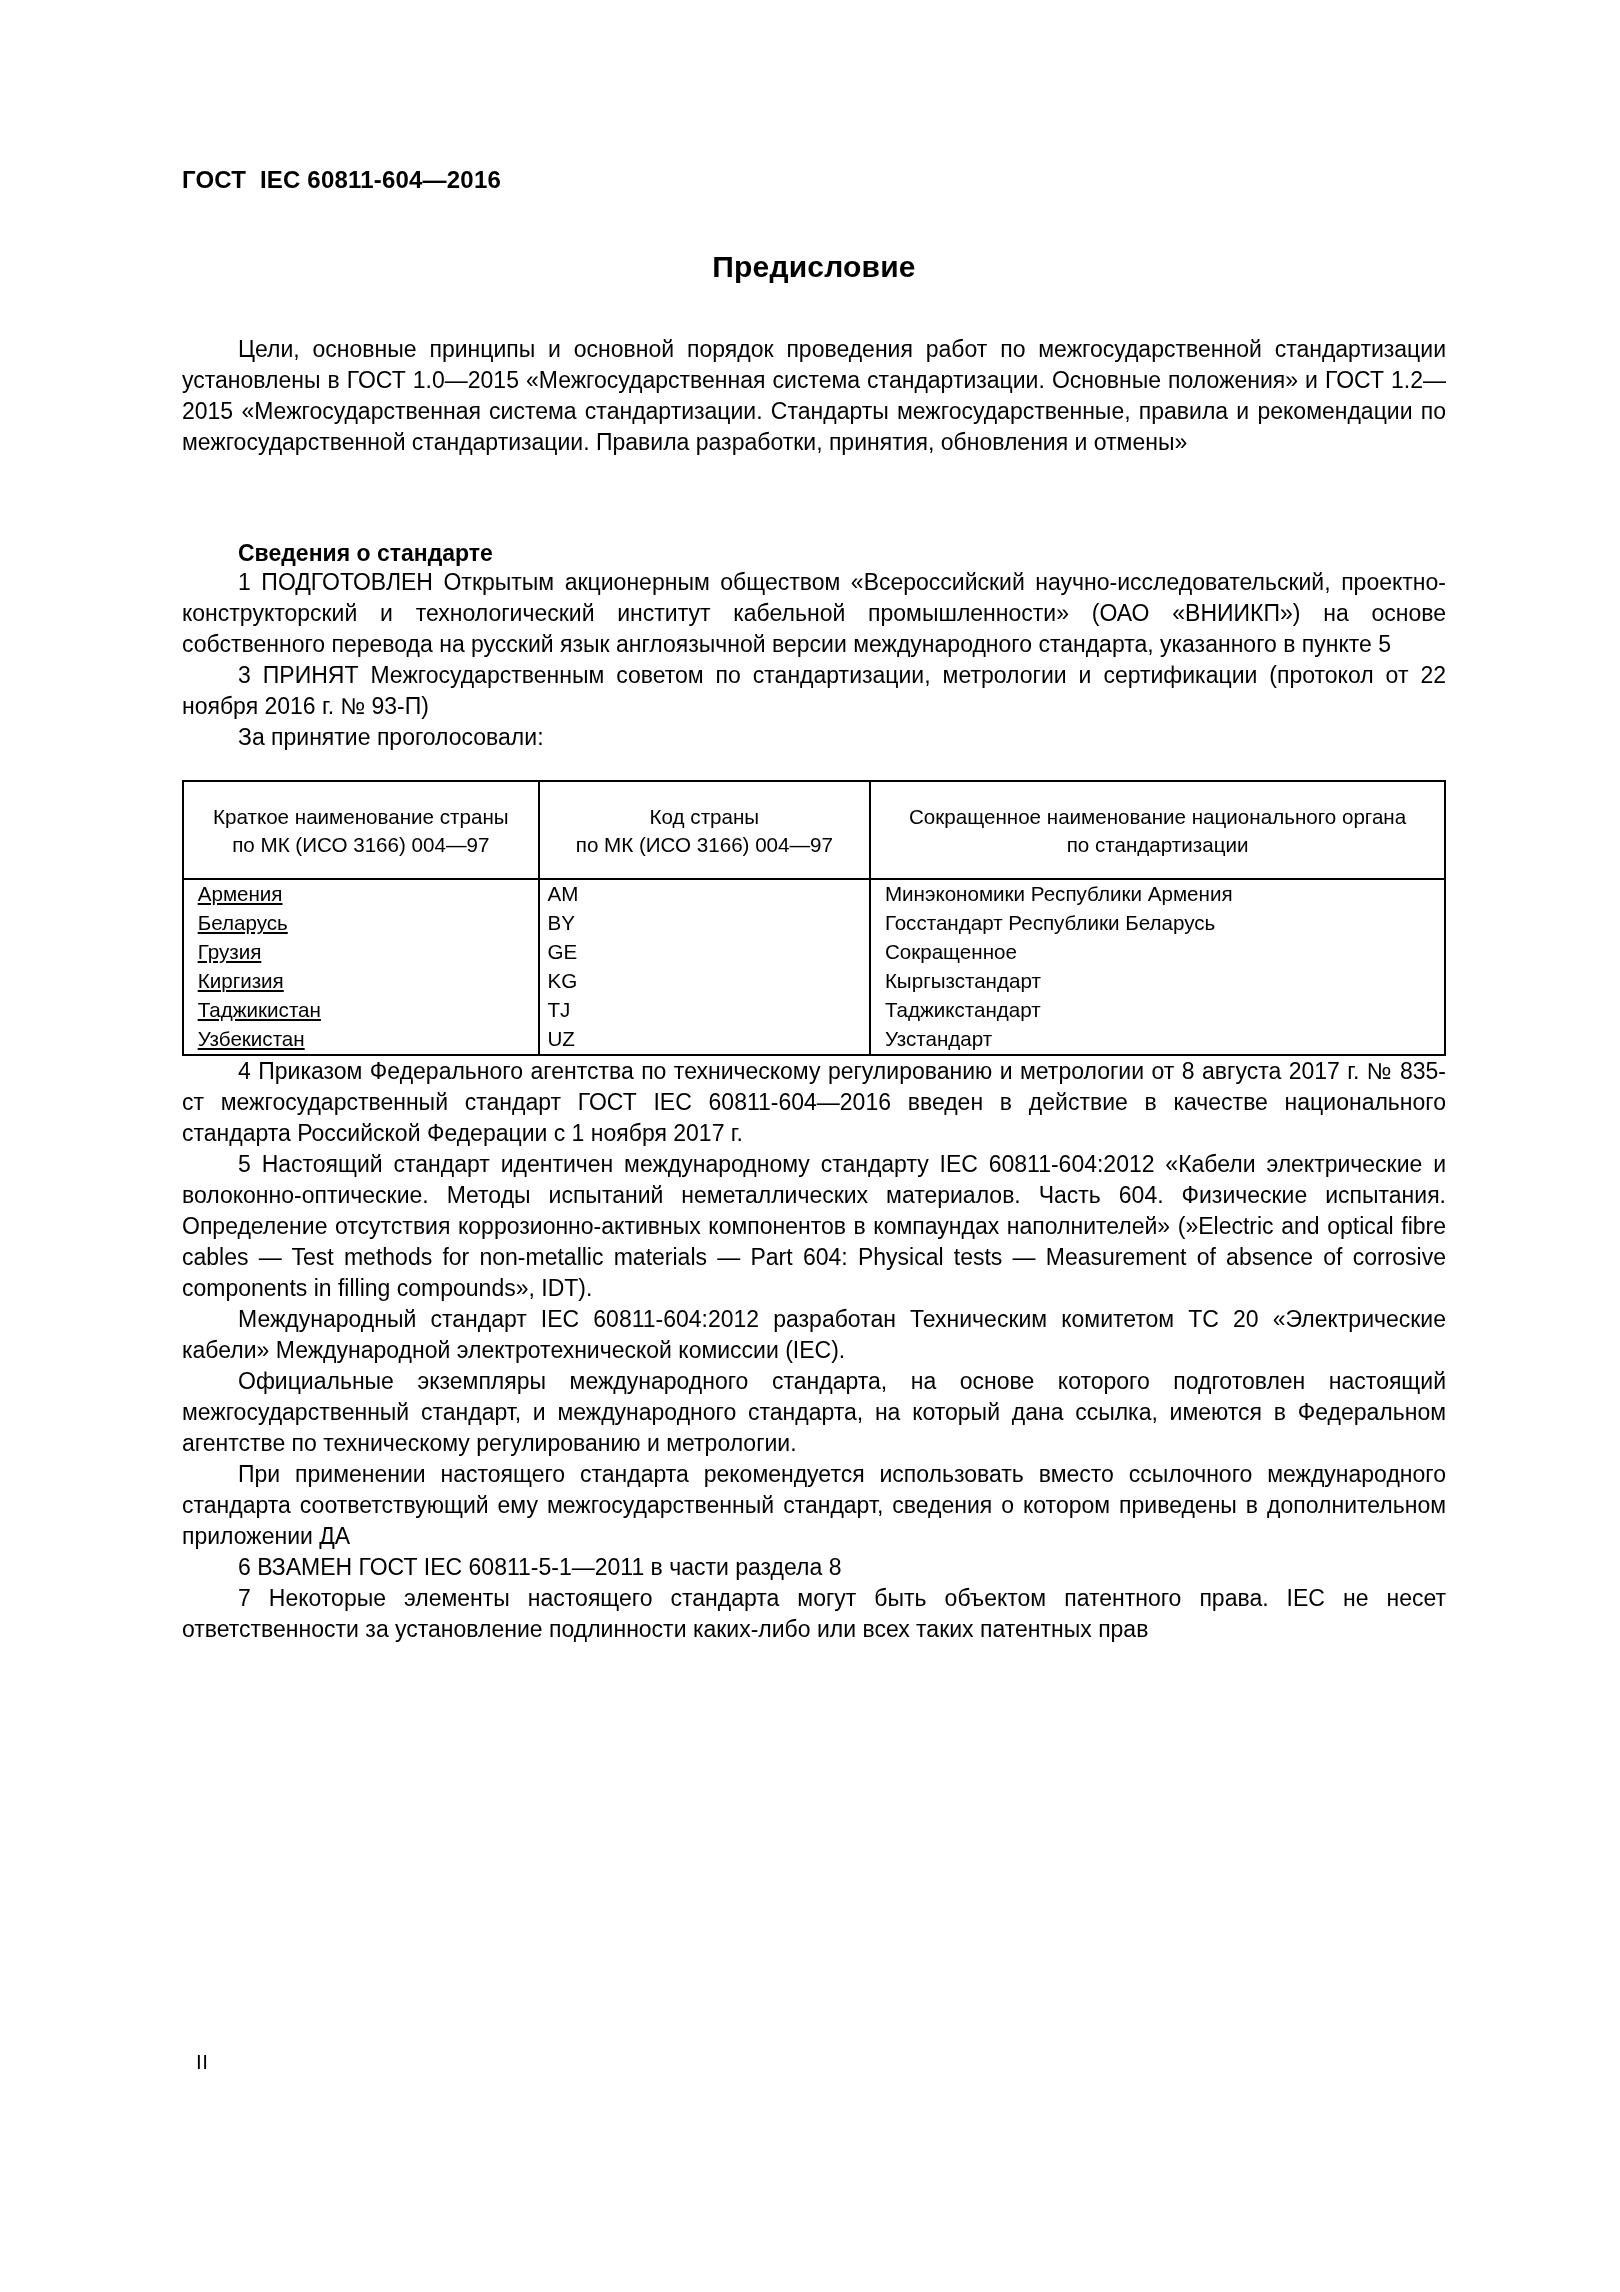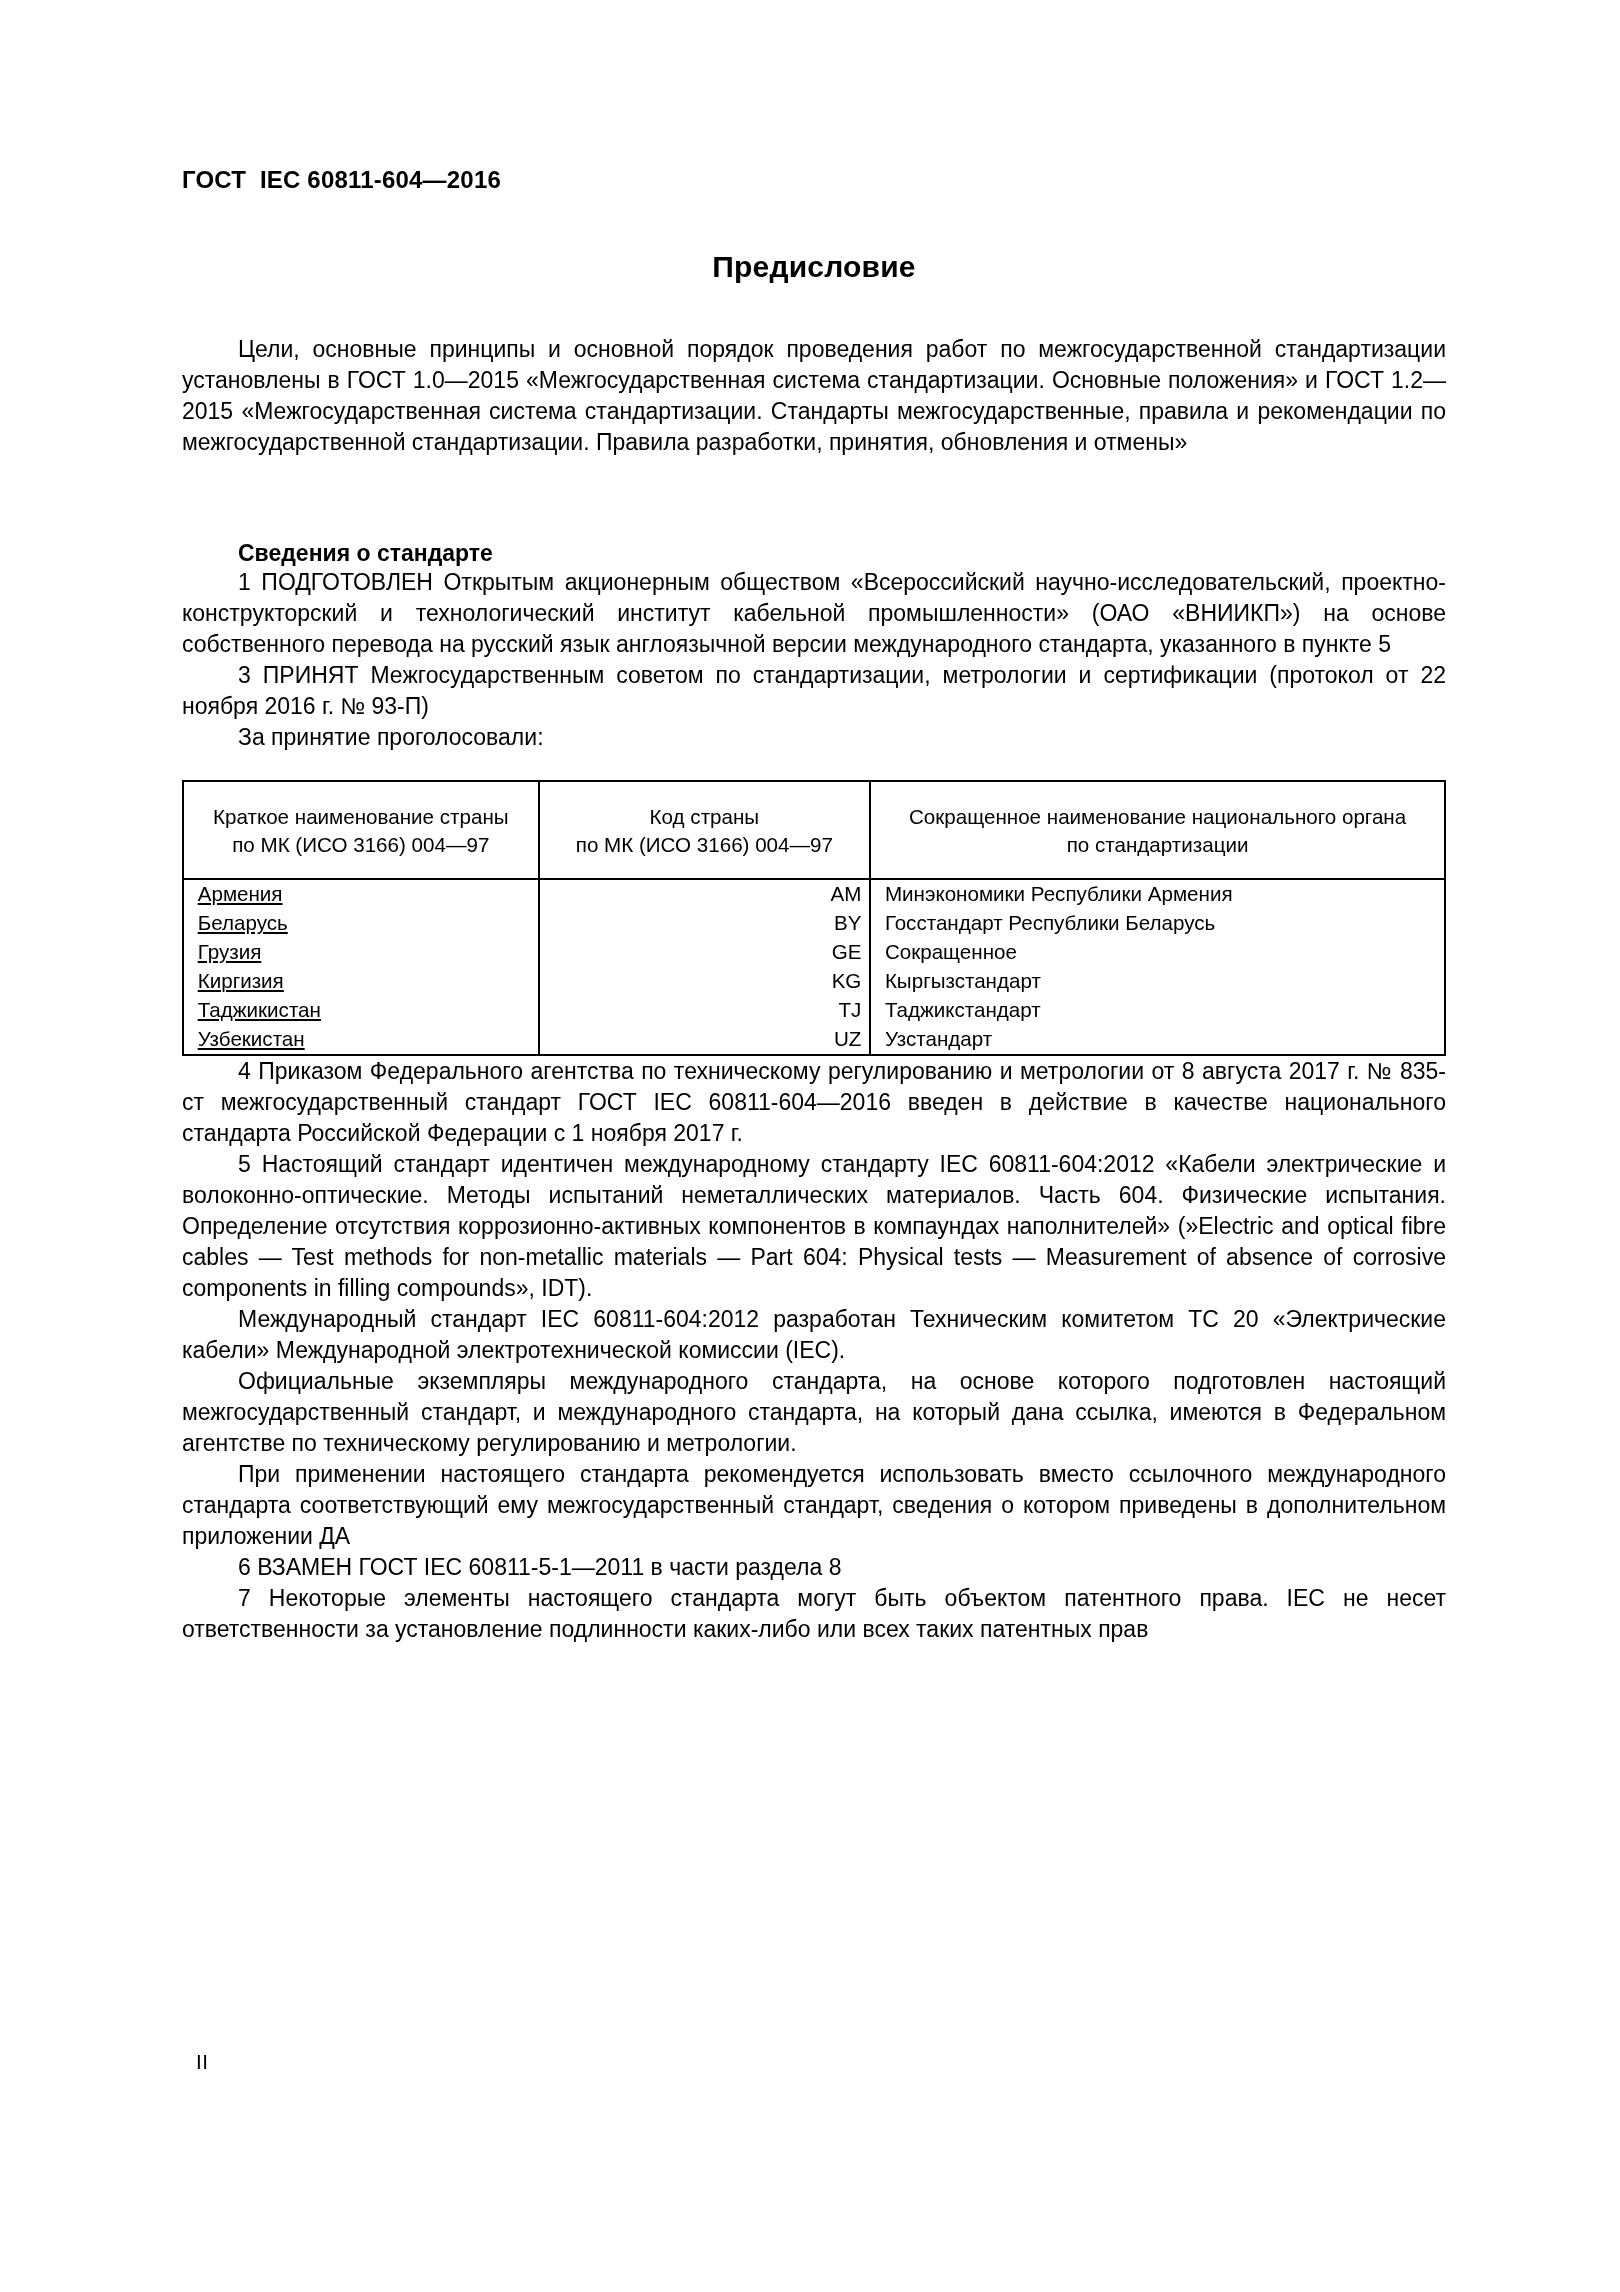--- a/index.html
+++ b/index.html
@@ -98,7 +98,7 @@
   }
   table.vote-table tbody td:last-child { border-right: 0; }
   table.vote-table tbody td.c-country { text-align: left; padding-left: 13.7px; text-decoration: underline; }
-  table.vote-table tbody td.c-code { text-align: right; }
+  table.vote-table tbody td.c-code { text-align: left; }
   table.vote-table tbody td.c-body { text-align: left; padding-left: 13.7px; margin-left: 44px; }
   .tbl-wrap {
     border-top: 2px solid #000;

